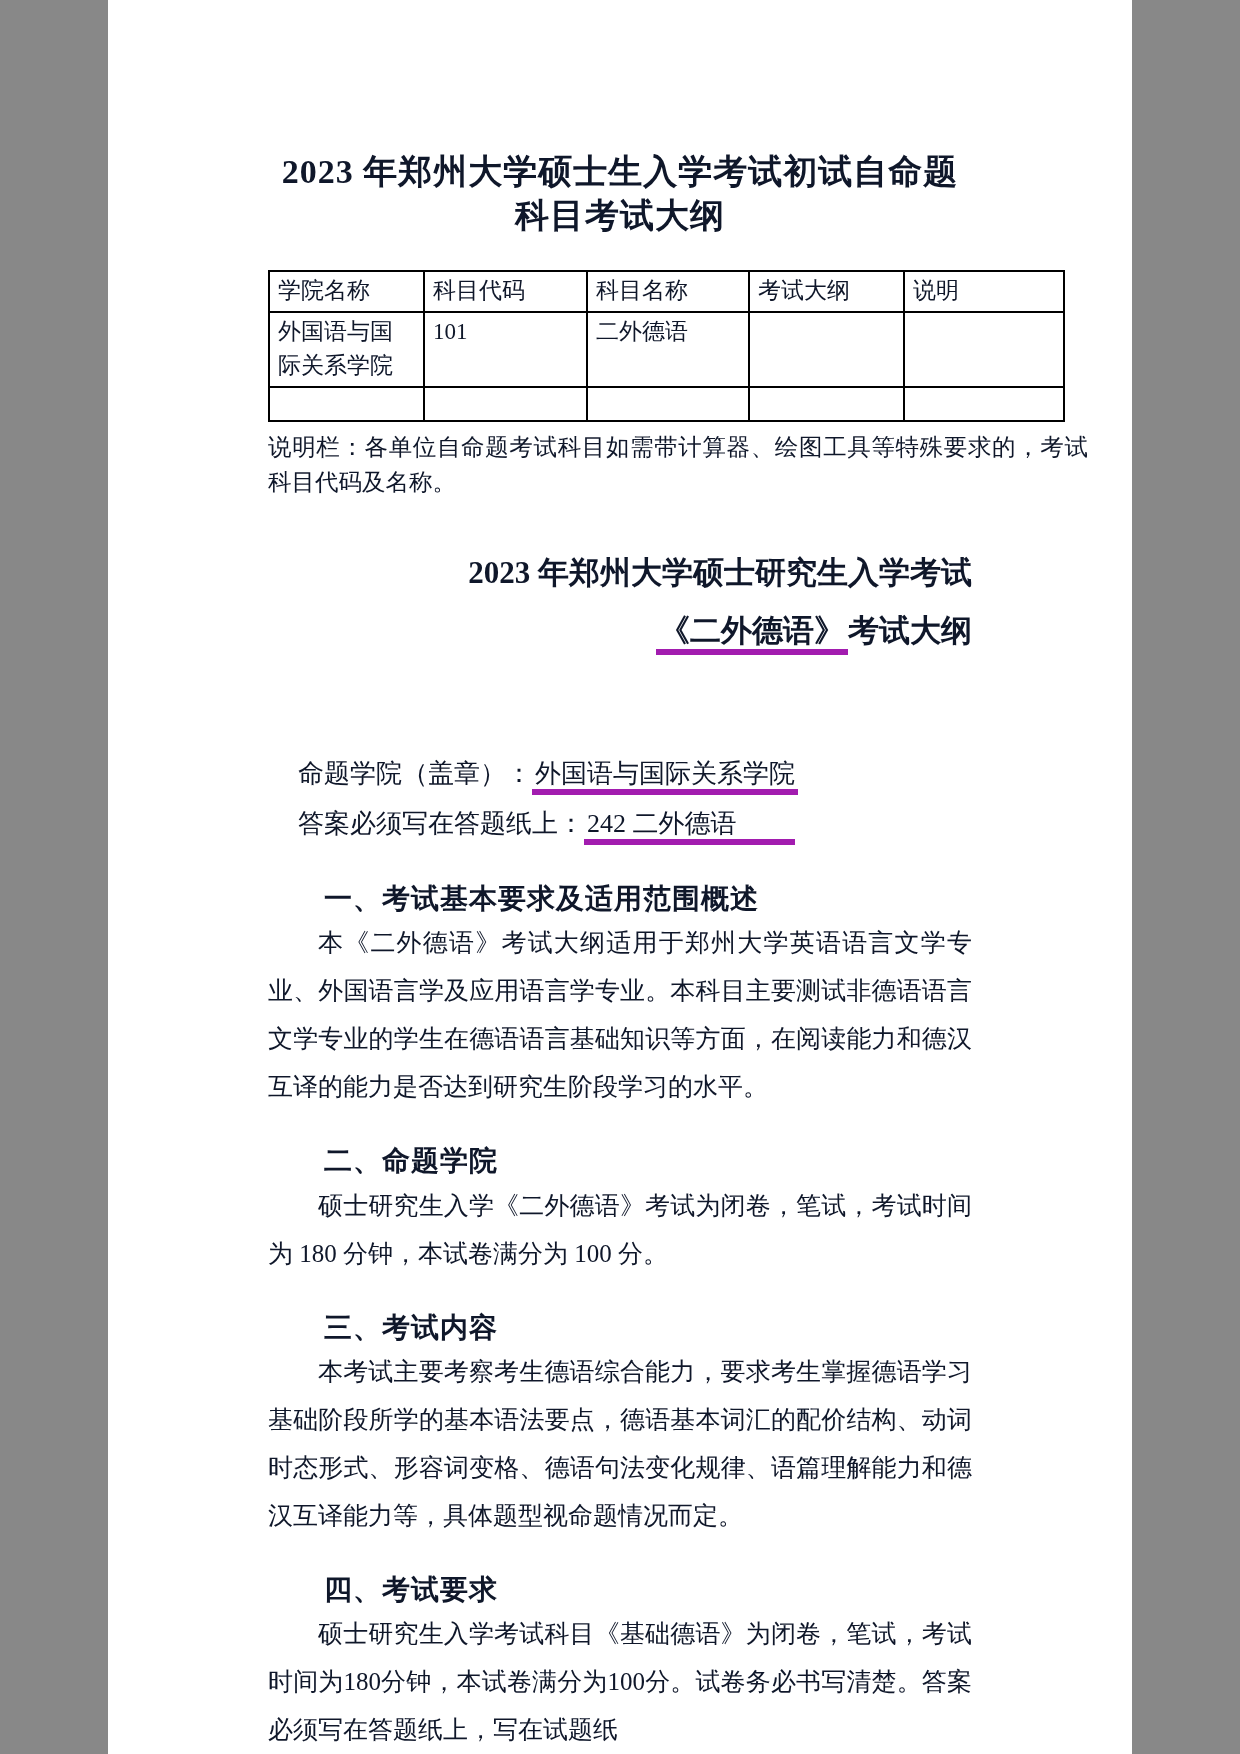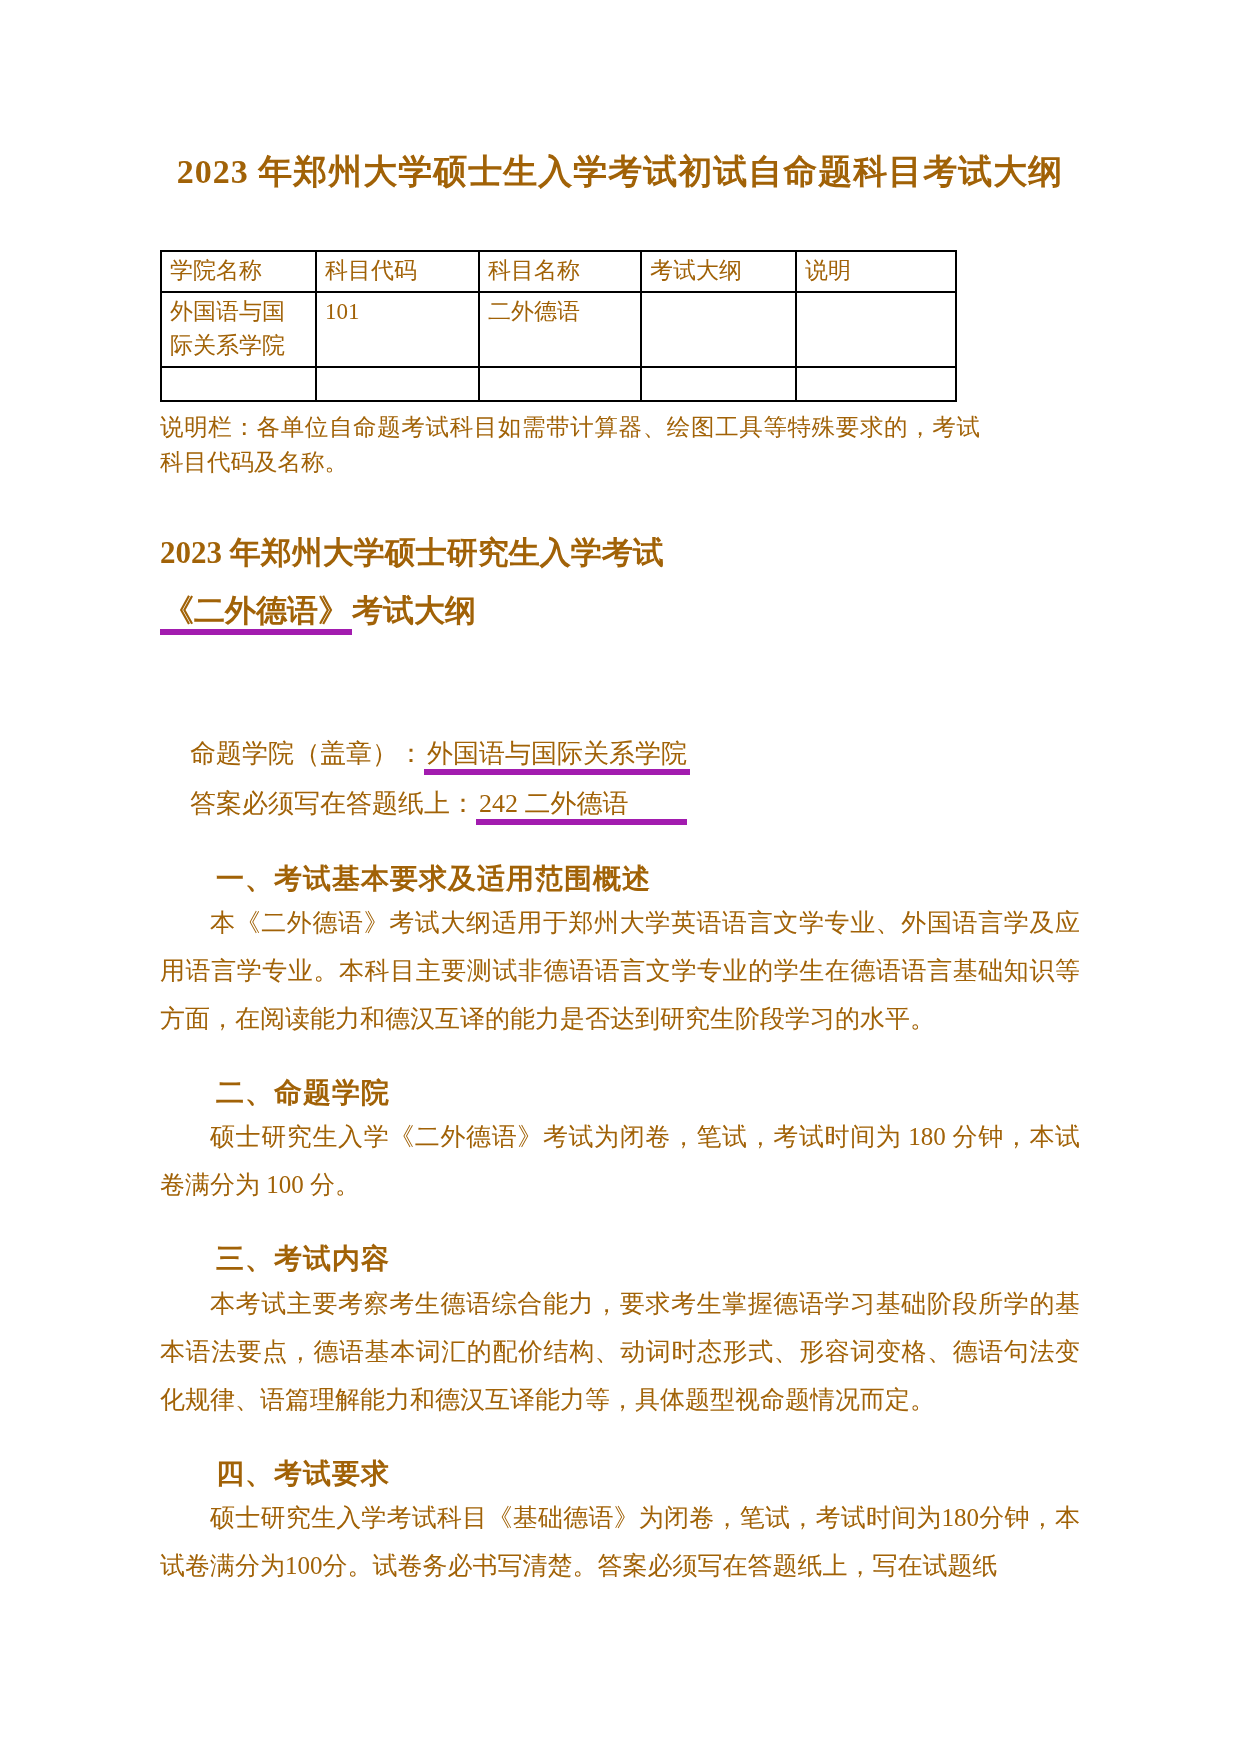--- a/index.html
+++ b/index.html
@@ -4,7 +4,7 @@
 <style>
   html,body{margin:0;padding:0;background:#888;}
   .page{
-    width:1240px;height:1754px;background:#ffffff;color:#a16207;
+    width:1024px;height:1754px;background:#ffffff;color:#0f172a;
     position:relative;overflow:hidden;margin:0 auto;
     font-family:"Liberation Serif","DejaVu Serif",serif;
   }

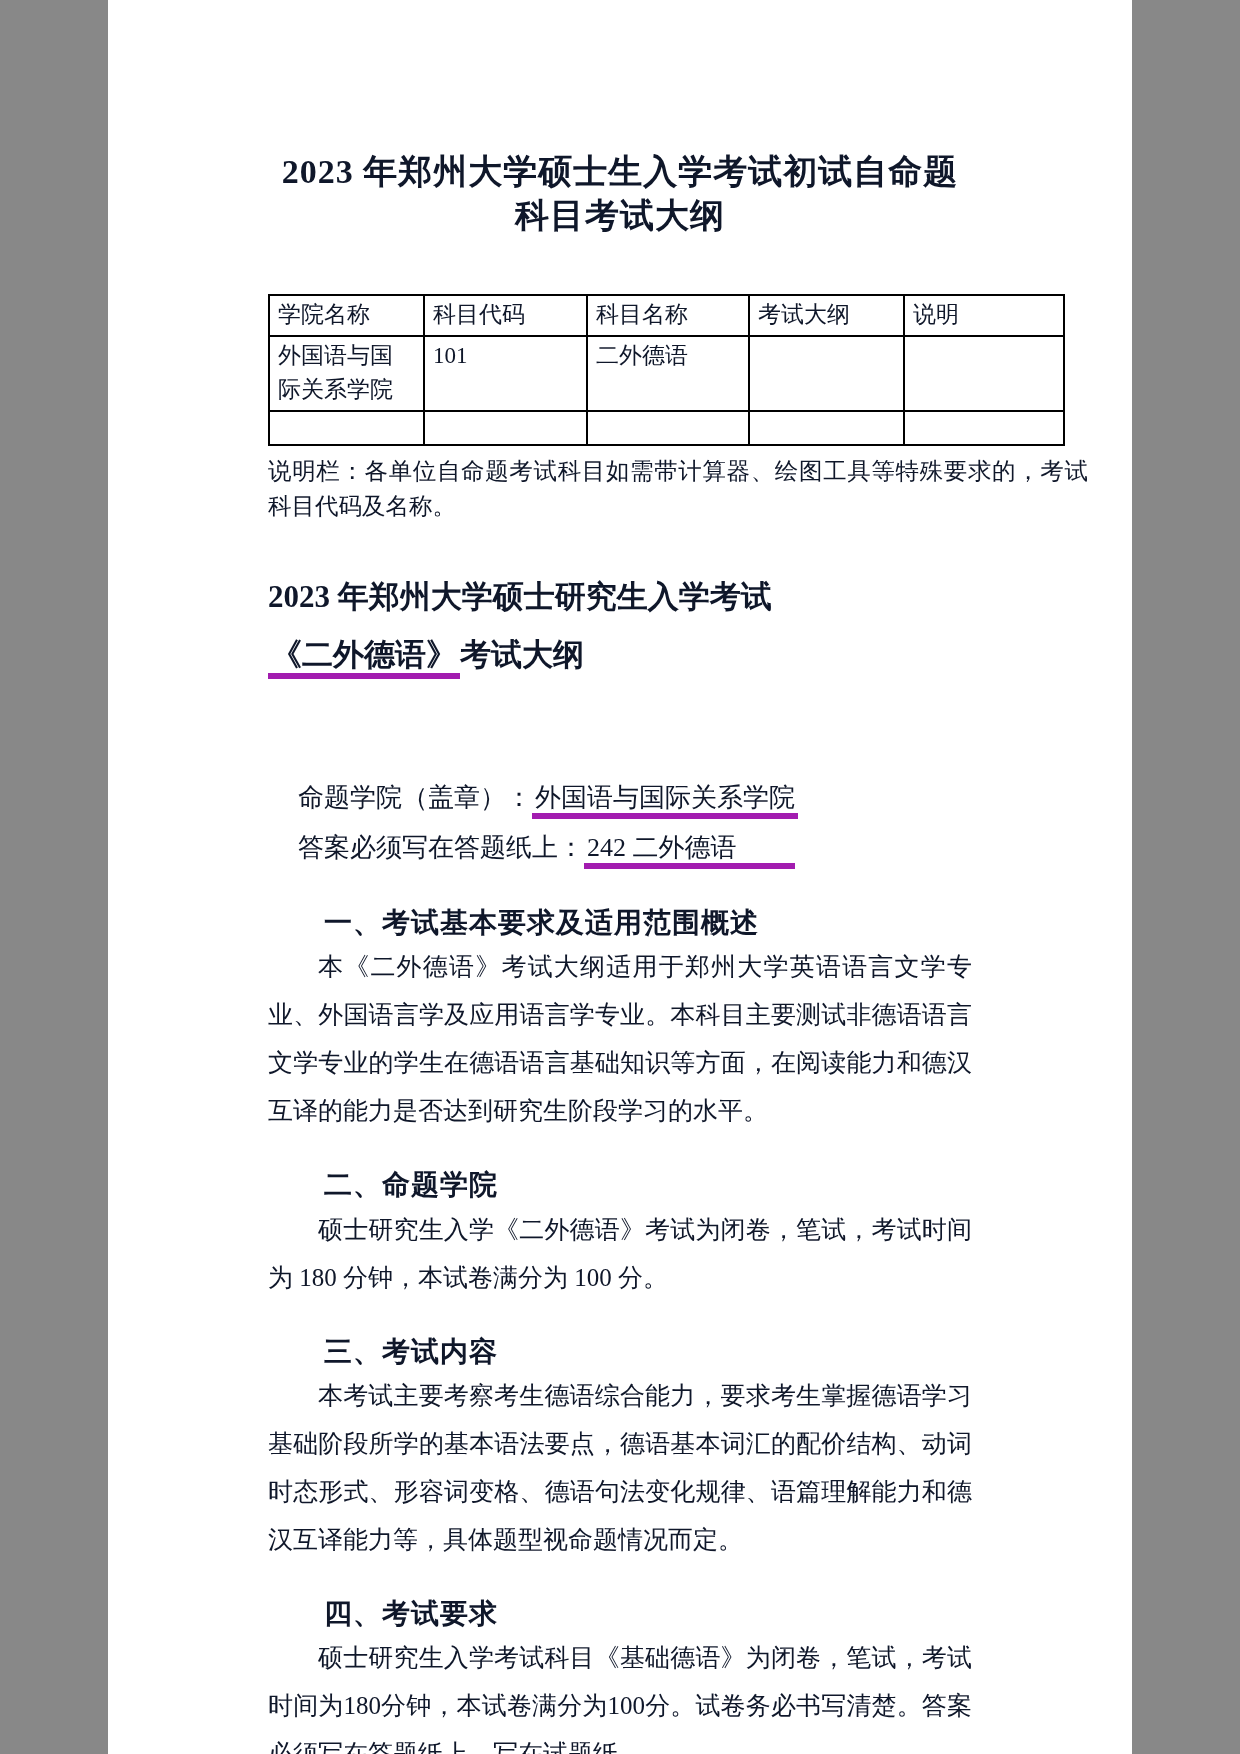--- a/index.html
+++ b/index.html
@@ -15,7 +15,7 @@
   }
   table.subject-table{
     border-collapse:collapse;table-layout:fixed;
-    width:795px;margin-top:56px;
+    width:795px;margin-top:32px;
   }
   table.subject-table th,table.subject-table td{
     border:2px solid #000;font-size:23px;font-weight:normal;

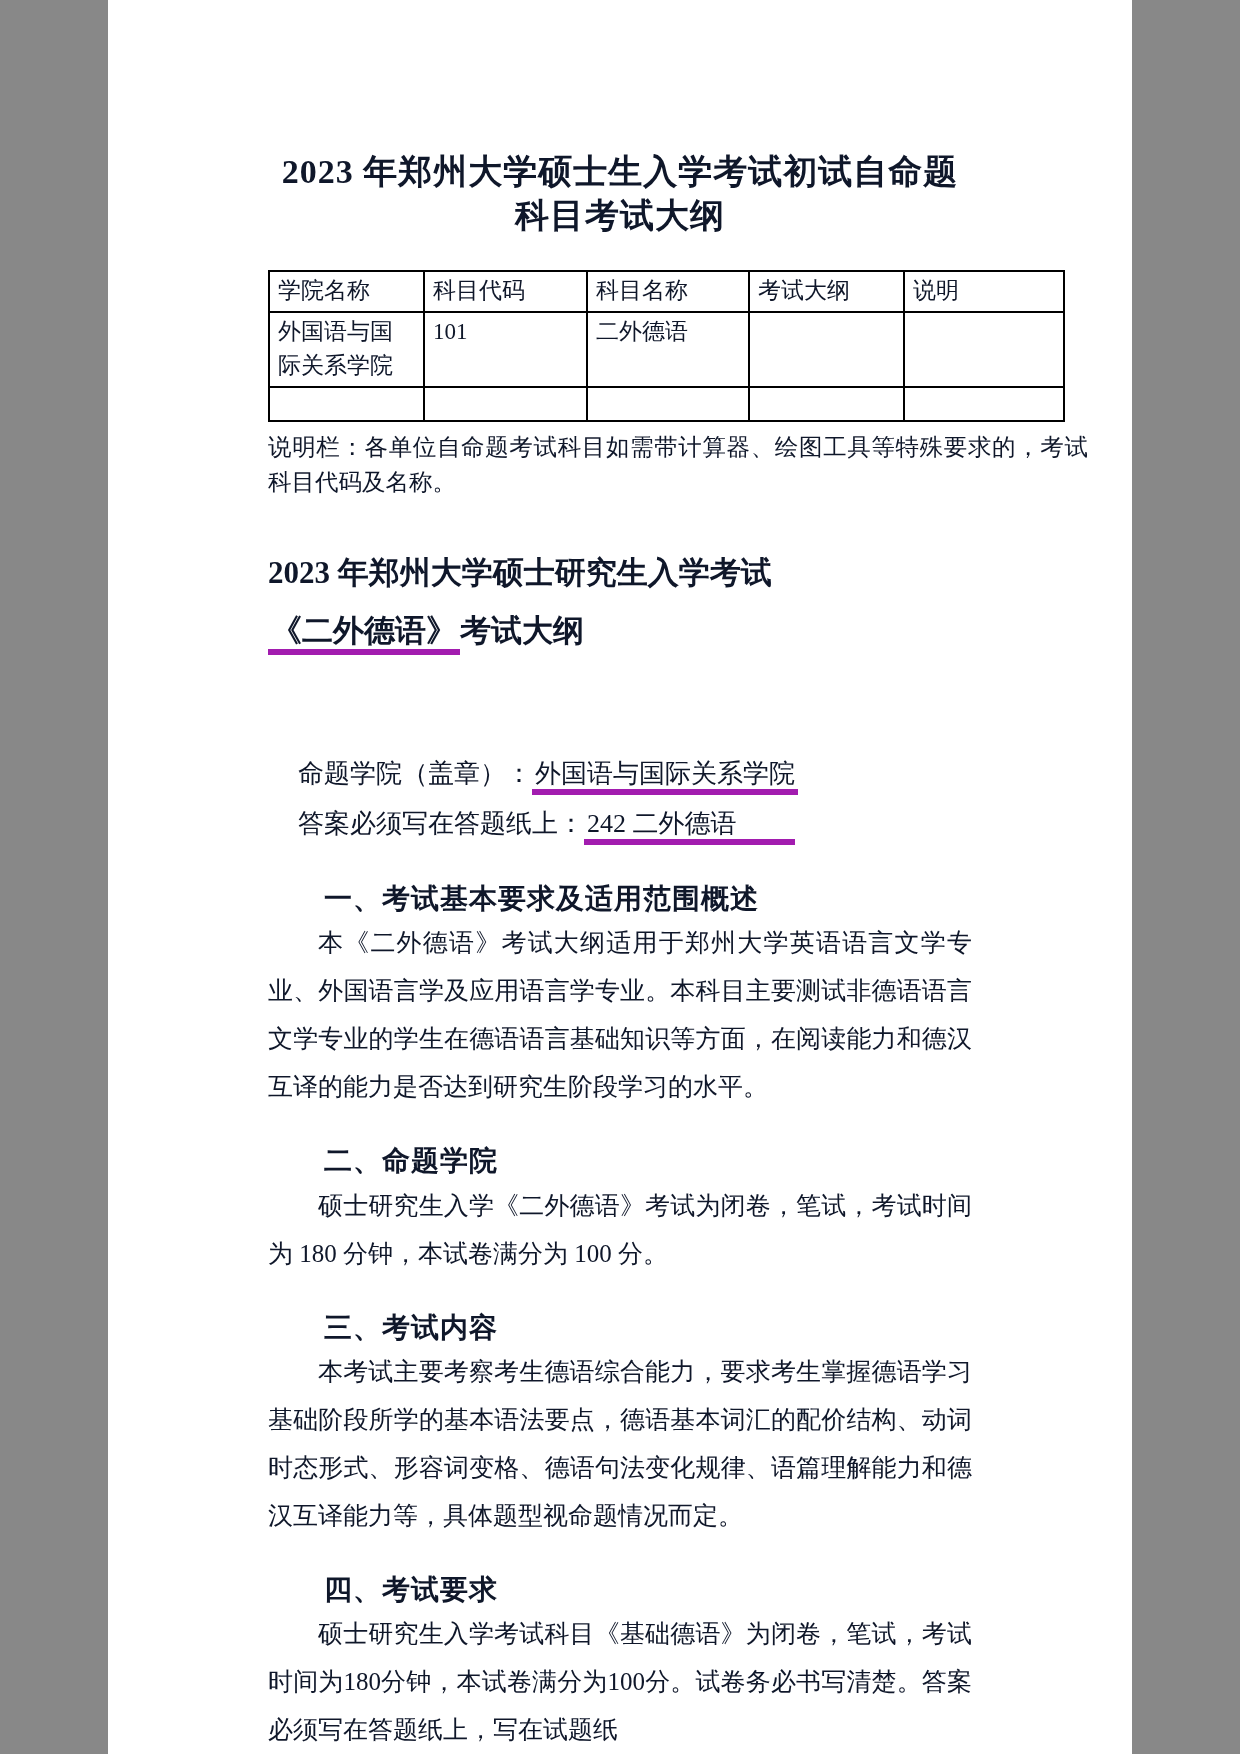--- a/index.html
+++ b/index.html
@@ -28,7 +28,7 @@
     margin:8px 0 0 0;font-size:23.5px;line-height:1.5;
     width:820px;text-align:justify;
   }
-  .subtitle{margin-top:44px;text-align:left;font-weight:bold;font-size:31px;line-height:1.85;}
+  .subtitle{margin-top:44px;text-align:right;font-weight:bold;font-size:31px;line-height:1.85;}
   .u{border-bottom:6px solid #a21caf;padding:0 3px 1px 3px;}
   .u-ext{padding-right:58px;}
   .meta{margin:90px 0 0 30px;font-size:26px;}

